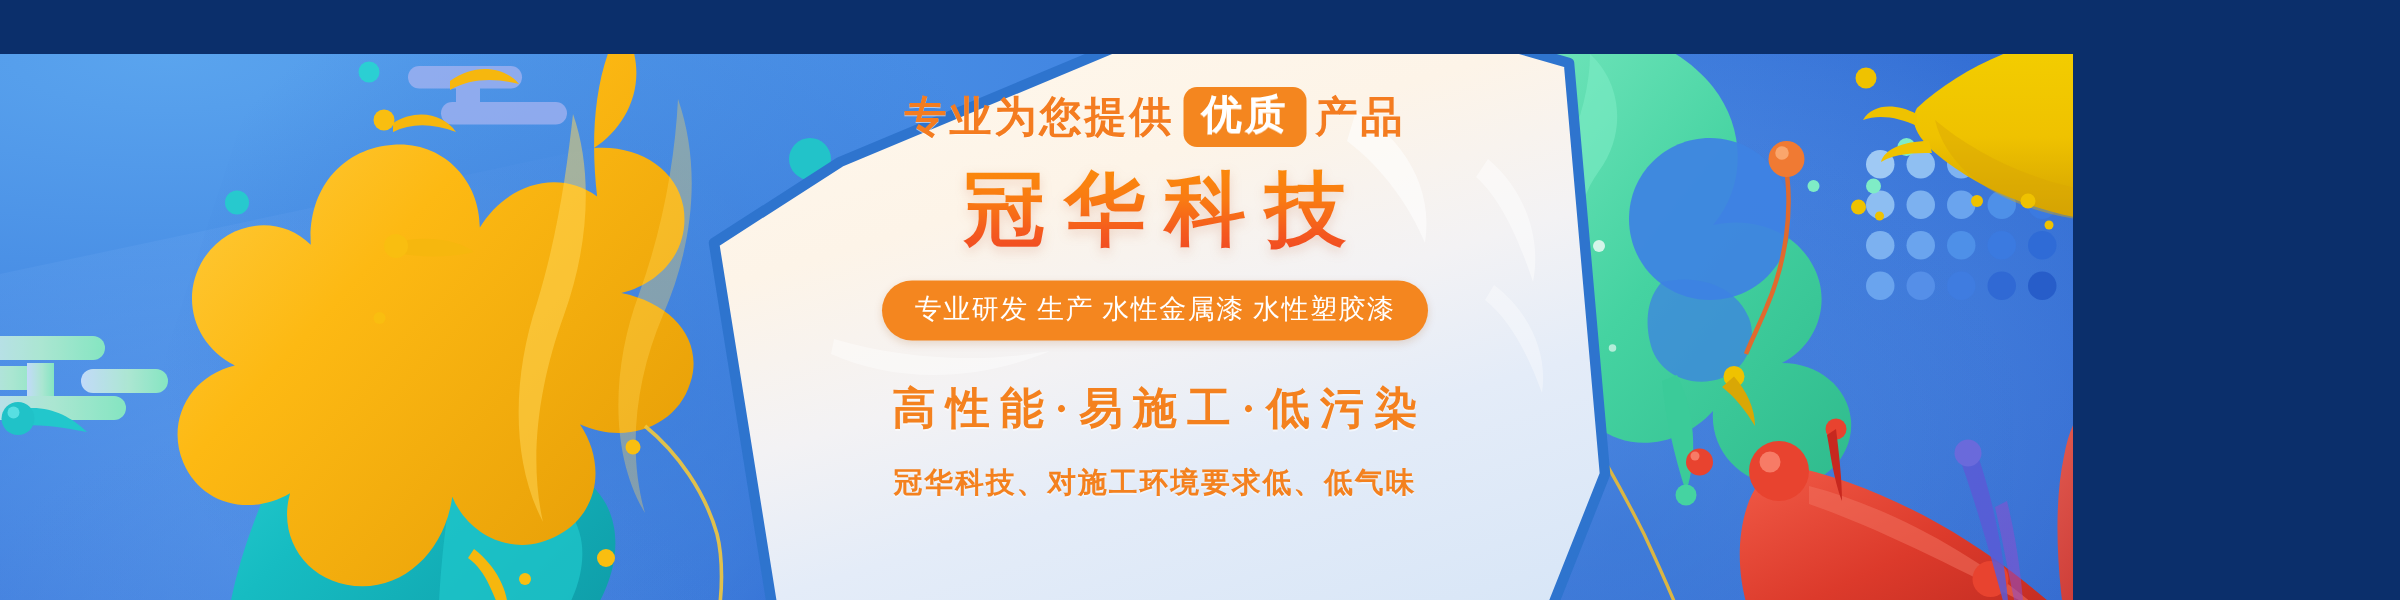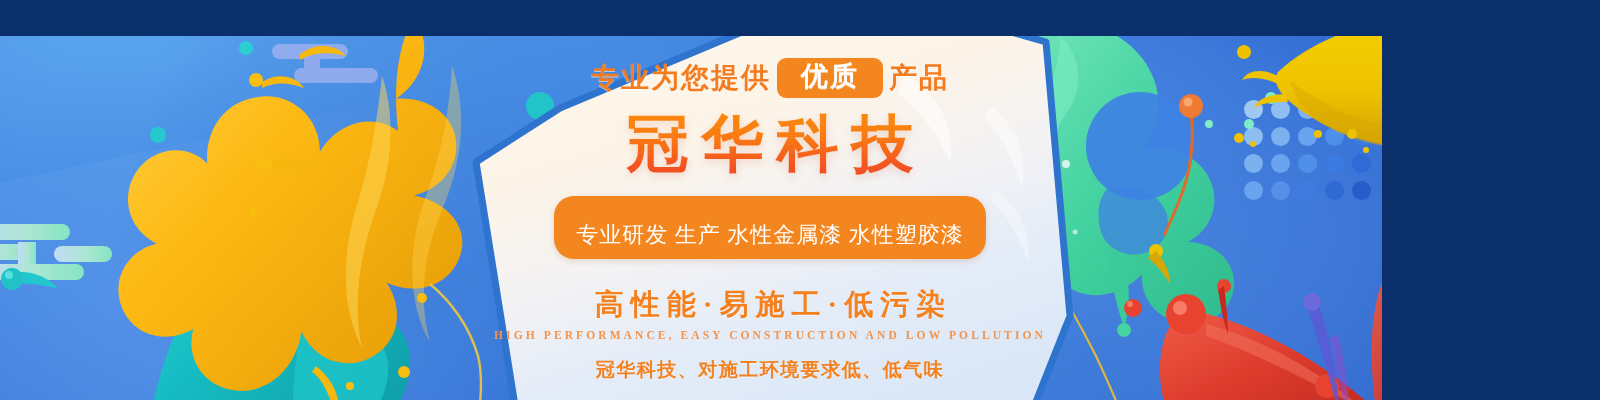--- a/index.html
+++ b/index.html
@@ -75,7 +75,7 @@
   }
   .tagline .badge{
     display:inline-block;
-    padding:3px 24px 5px;
+    padding:3px 12px 5px;
     border-radius:9px;
     background:#F4861F;
     color:#ffffff;

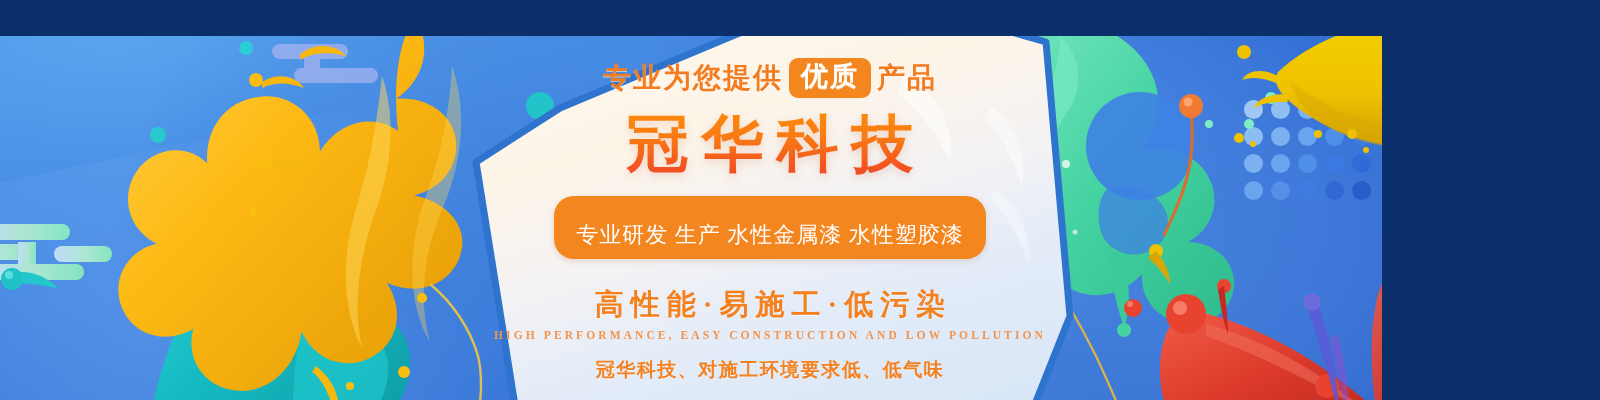--- a/index.html
+++ b/index.html
@@ -84,7 +84,7 @@
   }
   .brand{
     margin-top:14px;
-    font-size:62px;font-weight:900;line-height:1.06;
+    font-size:54px;font-weight:900;line-height:1.06;
     letter-spacing:13px;
     padding-left:13px;
     background:linear-gradient(180deg,#FB8A0B 0%,#F97A13 38%,#F4571F 78%,#F04A23 100%);

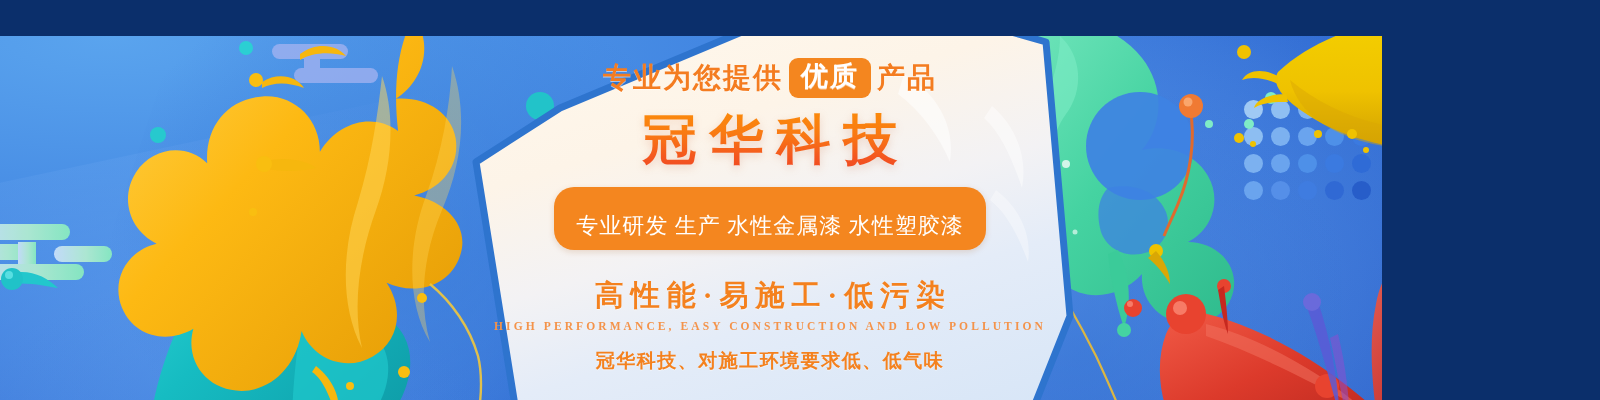--- a/index.html
+++ b/index.html
@@ -97,8 +97,8 @@
     background:#F4861F;
     color:#ffffff;
     border-radius:20px;
-    padding:24px 22px 9px;
-    font-size:22px;font-weight:500;letter-spacing:1px;
+    padding:7px 22px 9px;
+    font-size:18px;font-weight:500;letter-spacing:1px;
     white-space:nowrap;
     box-shadow:0 2px 6px rgba(160,80,10,.18);
   }

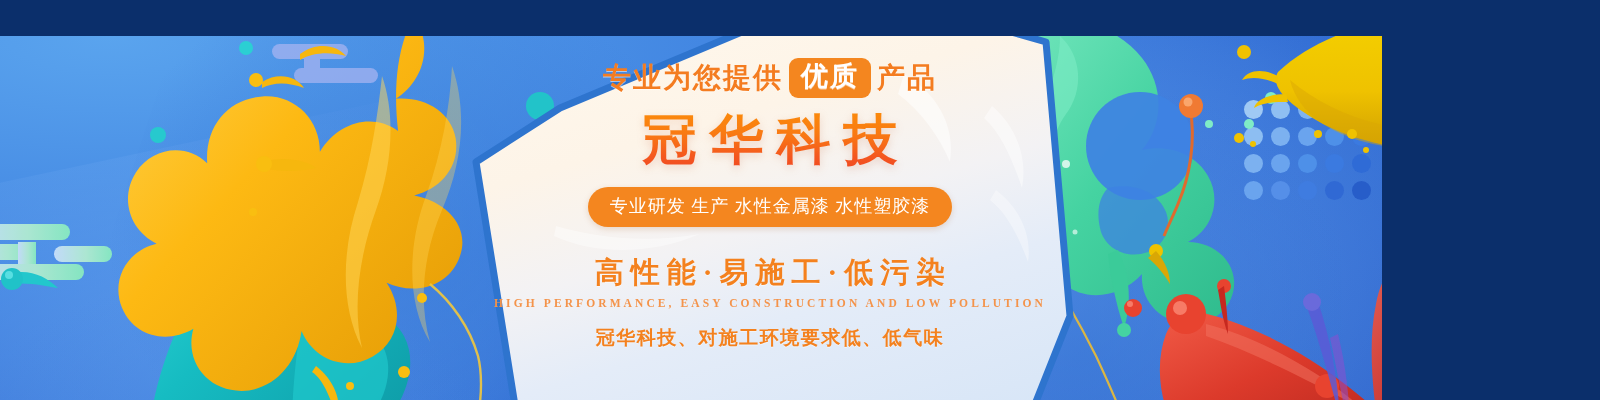--- a/index.html
+++ b/index.html
@@ -423,7 +423,6 @@
     <div class="pill">专业研发 生产 水性金属漆 水性塑胶漆</div>
 
     <div class="features">高性能·易施工·低污染</div>
-    <div class="features-en">HIGH PERFORMANCE, EASY CONSTRUCTION AND LOW POLLUTION</div>
 
     <div class="note">冠华科技、对施工环境要求低、低气味</div>
   </div>

